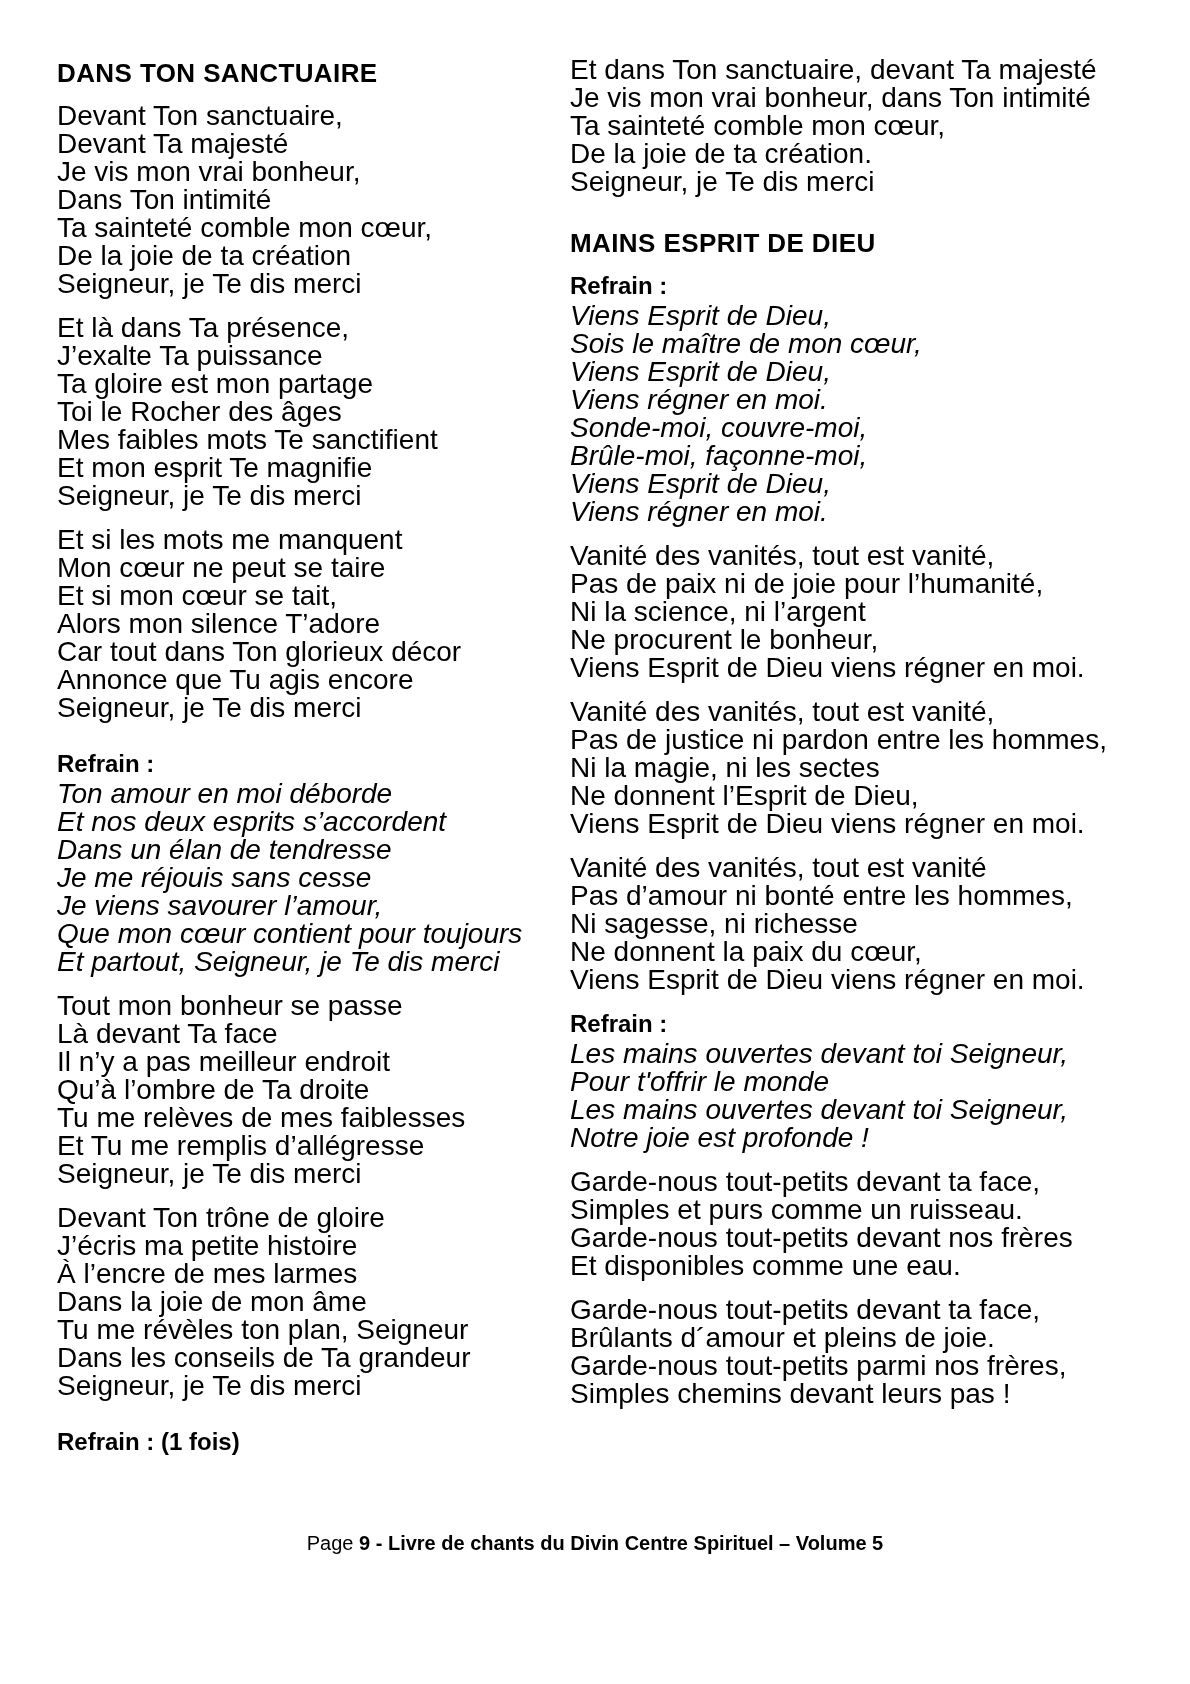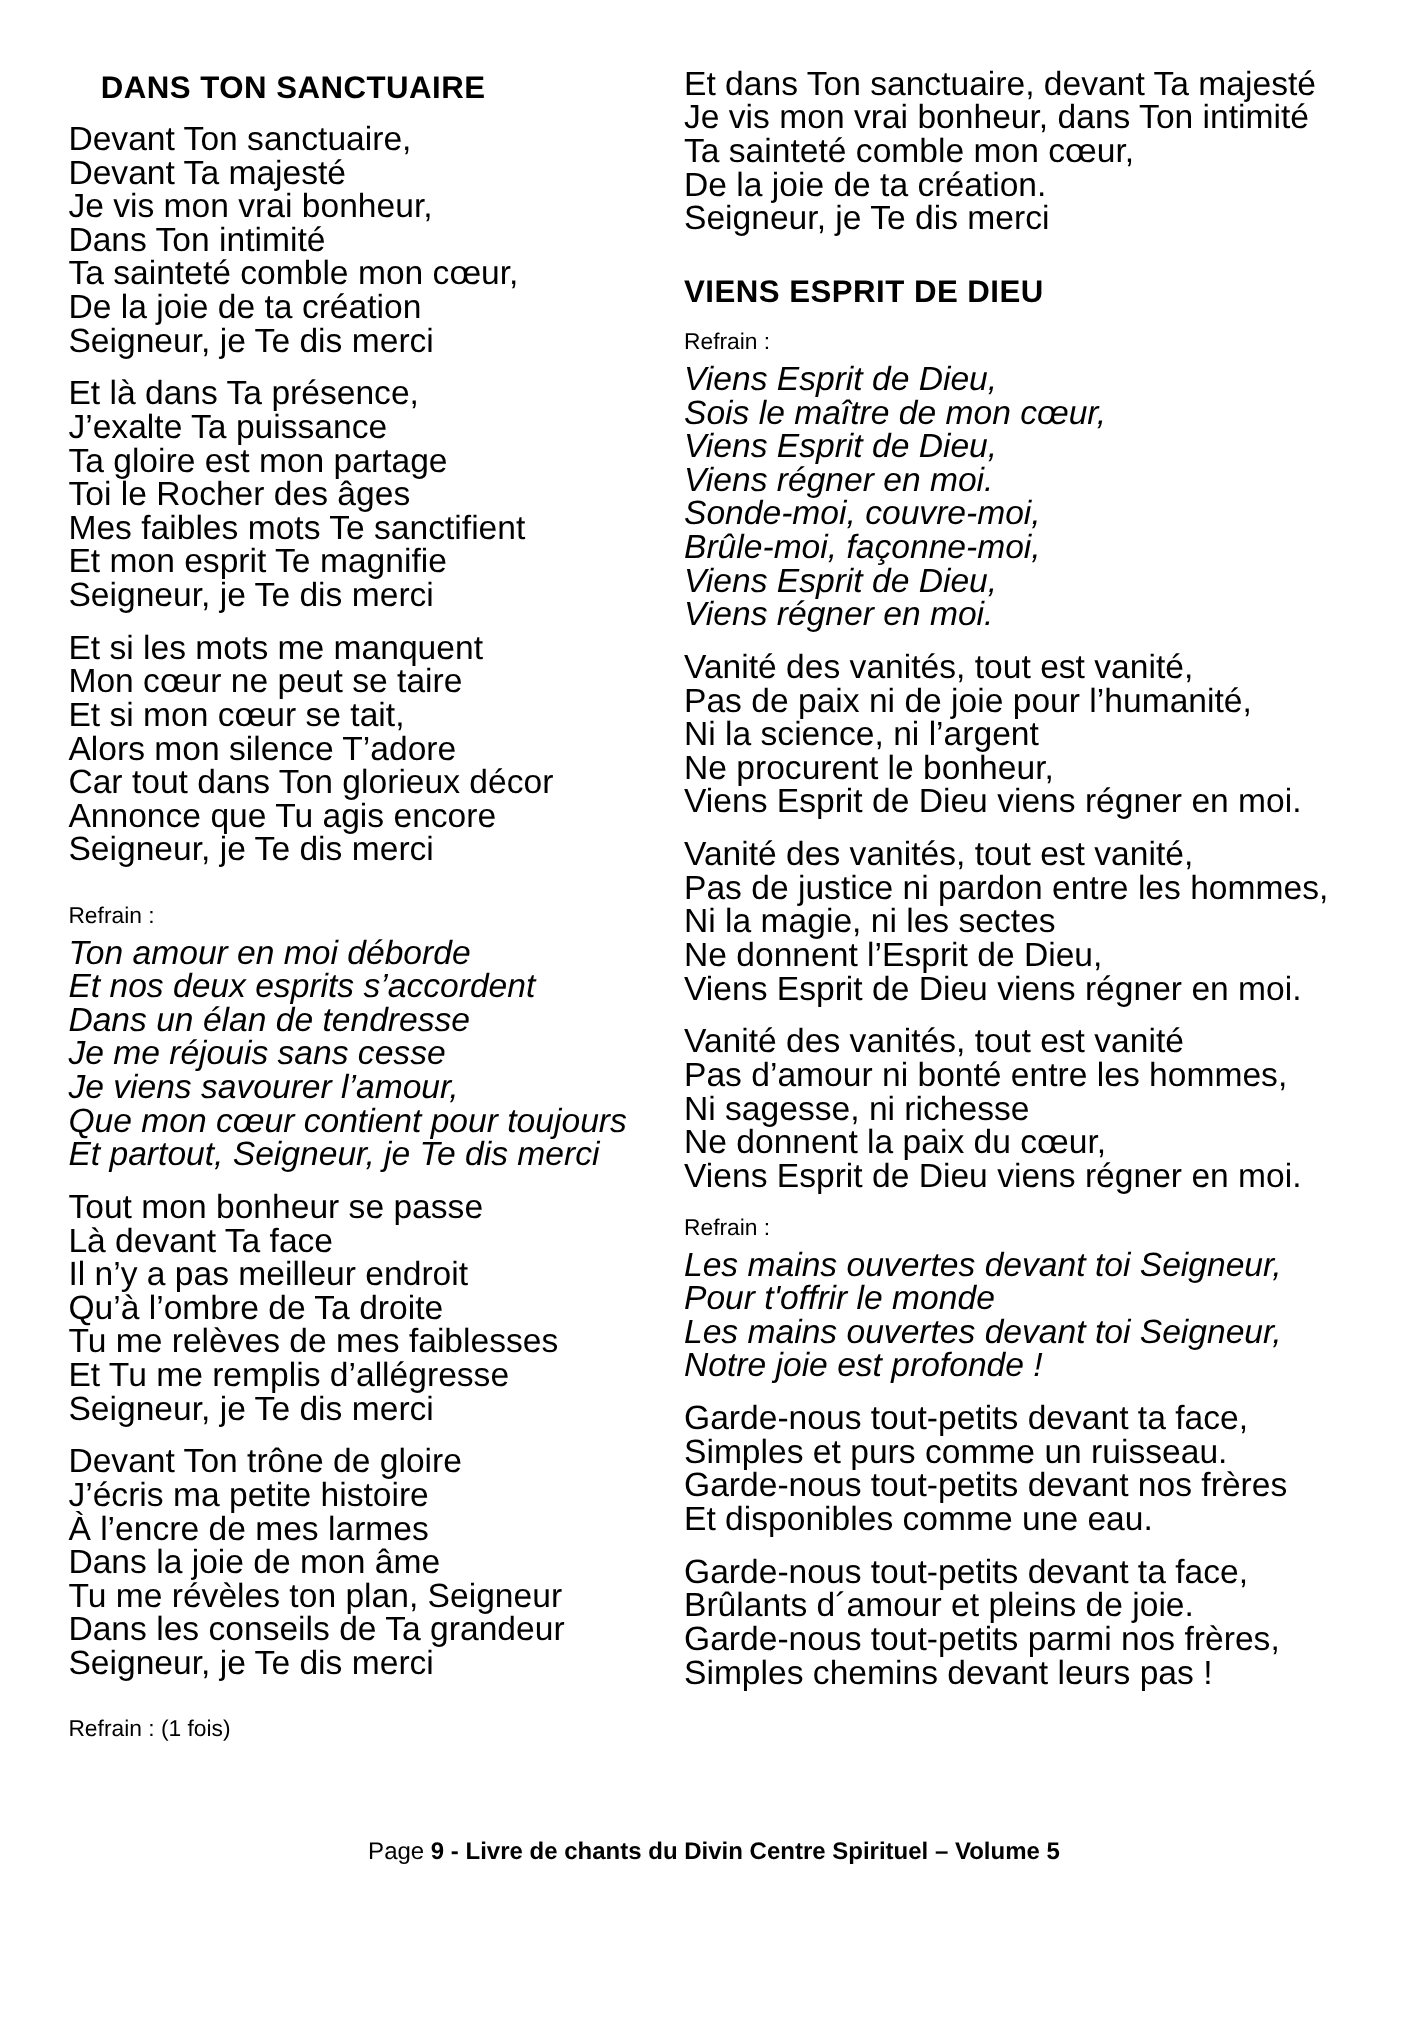--- a/index.html
+++ b/index.html
@@ -44,7 +44,7 @@
     letter-spacing: 0.4px;
     margin: 14px 0 12px 0;
   }
-  .col > .song-title:first-child { margin-top: 0; margin-left: 27px; }
+  .col > .song-title:first-child { margin-top: 0; }
   .refrain-label {
     font-size: 19px;
     line-height: 28px;

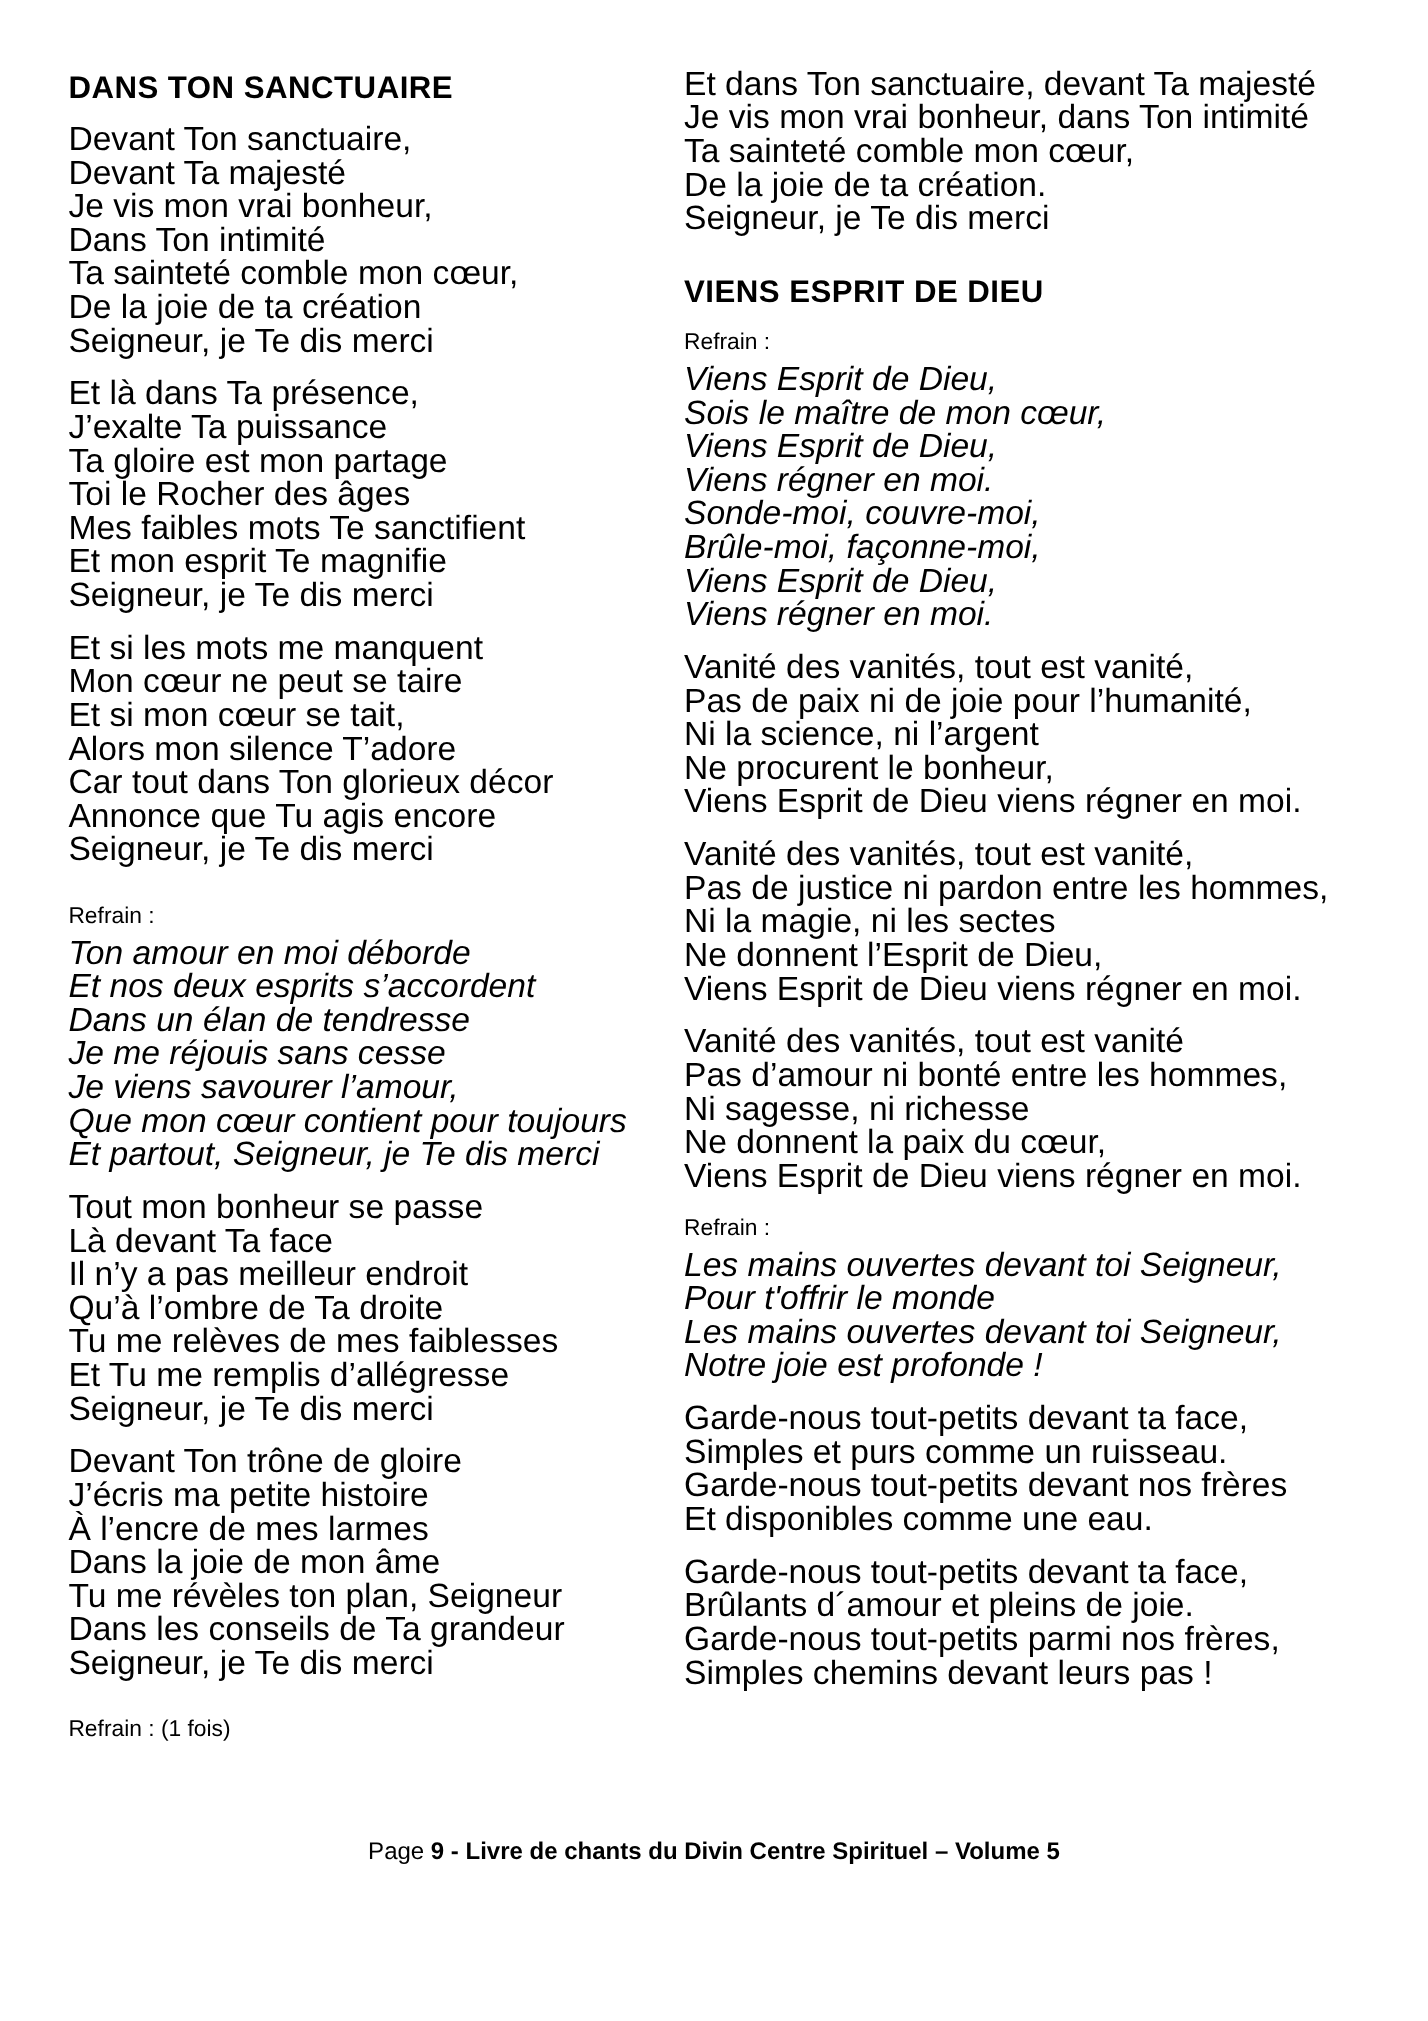--- a/index.html
+++ b/index.html
@@ -82,7 +82,7 @@
       </div>
     <div class="col col-right">
         <p class="stanza">Et dans Ton sanctuaire, devant Ta majesté<br>Je vis mon vrai bonheur, dans Ton intimité<br>Ta sainteté comble mon cœur,<br>De la joie de ta création.<br>Seigneur, je Te dis merci</p>
-        <h2 class="song-title">VIENS ESPRIT DE DIEU</h2>
+        <h2 class="song-title">MAINS ESPRIT DE DIEU</h2>
         <p class="refrain-label">Refrain :</p>
         <p class="stanza refrain">Viens Esprit de Dieu,<br>Sois le maître de mon cœur,<br>Viens Esprit de Dieu,<br>Viens régner en moi.<br>Sonde-moi, couvre-moi,<br>Brûle-moi, façonne-moi,<br>Viens Esprit de Dieu,<br>Viens régner en moi.</p>
         <p class="stanza">Vanité des vanités, tout est vanité,<br>Pas de paix ni de joie pour l’humanité,<br>Ni la science, ni l’argent<br>Ne procurent le bonheur,<br>Viens Esprit de Dieu viens régner en moi.</p>

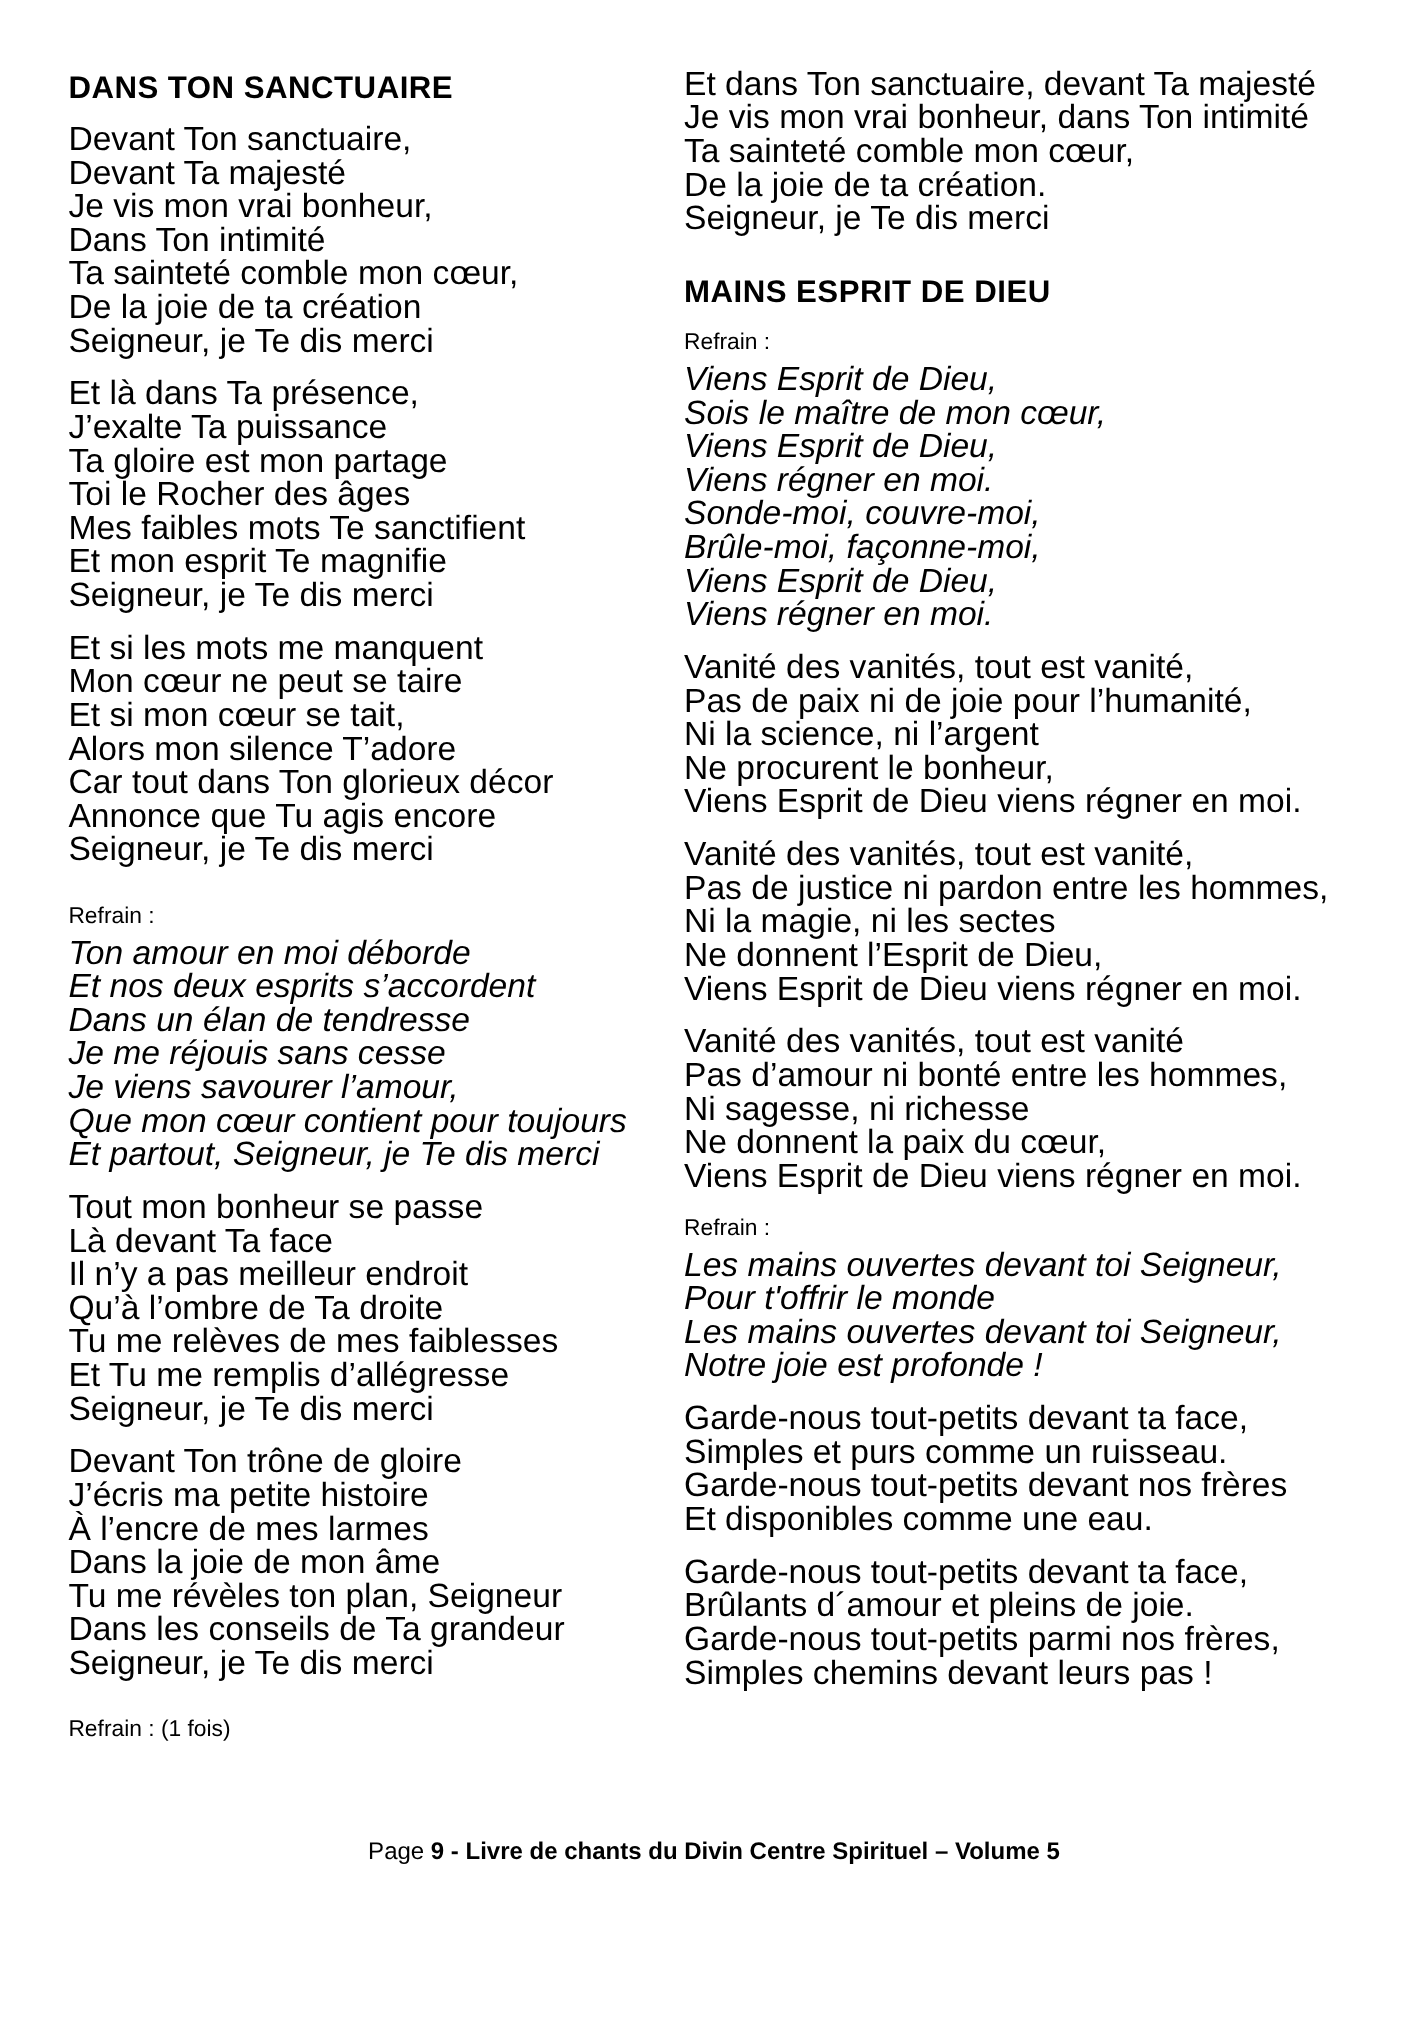--- a/index.html
+++ b/index.html
@@ -46,9 +46,9 @@
   }
   .col > .song-title:first-child { margin-top: 0; }
   .refrain-label {
-    font-size: 19px;
+    font-size: 24px;
     line-height: 28px;
-    font-weight: 400;
+    font-weight: 700;
     margin: 0 0 2px 0;
     white-space: nowrap;
   }

